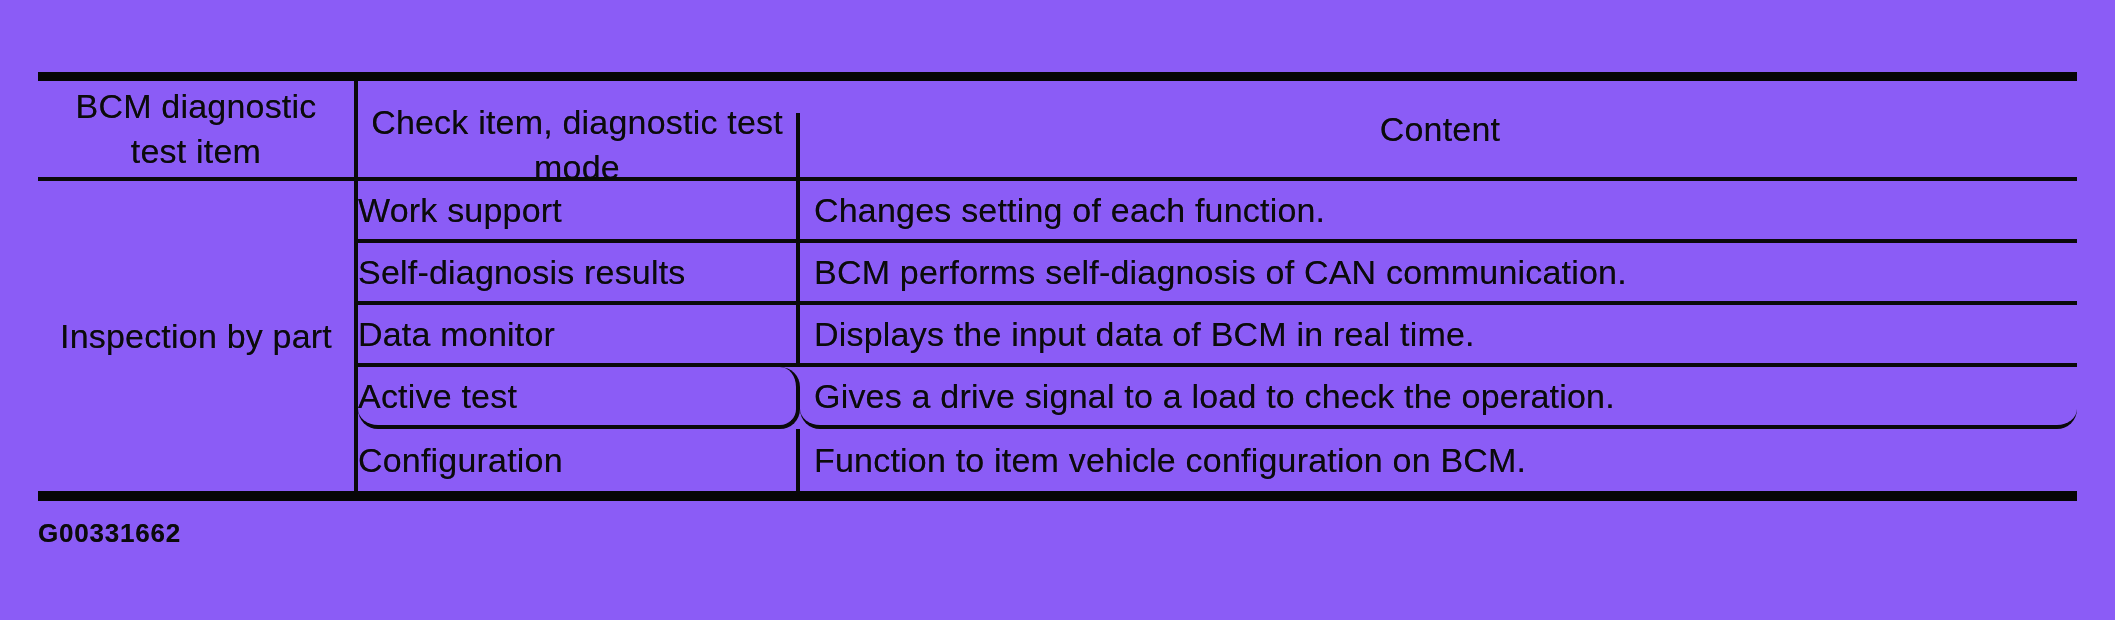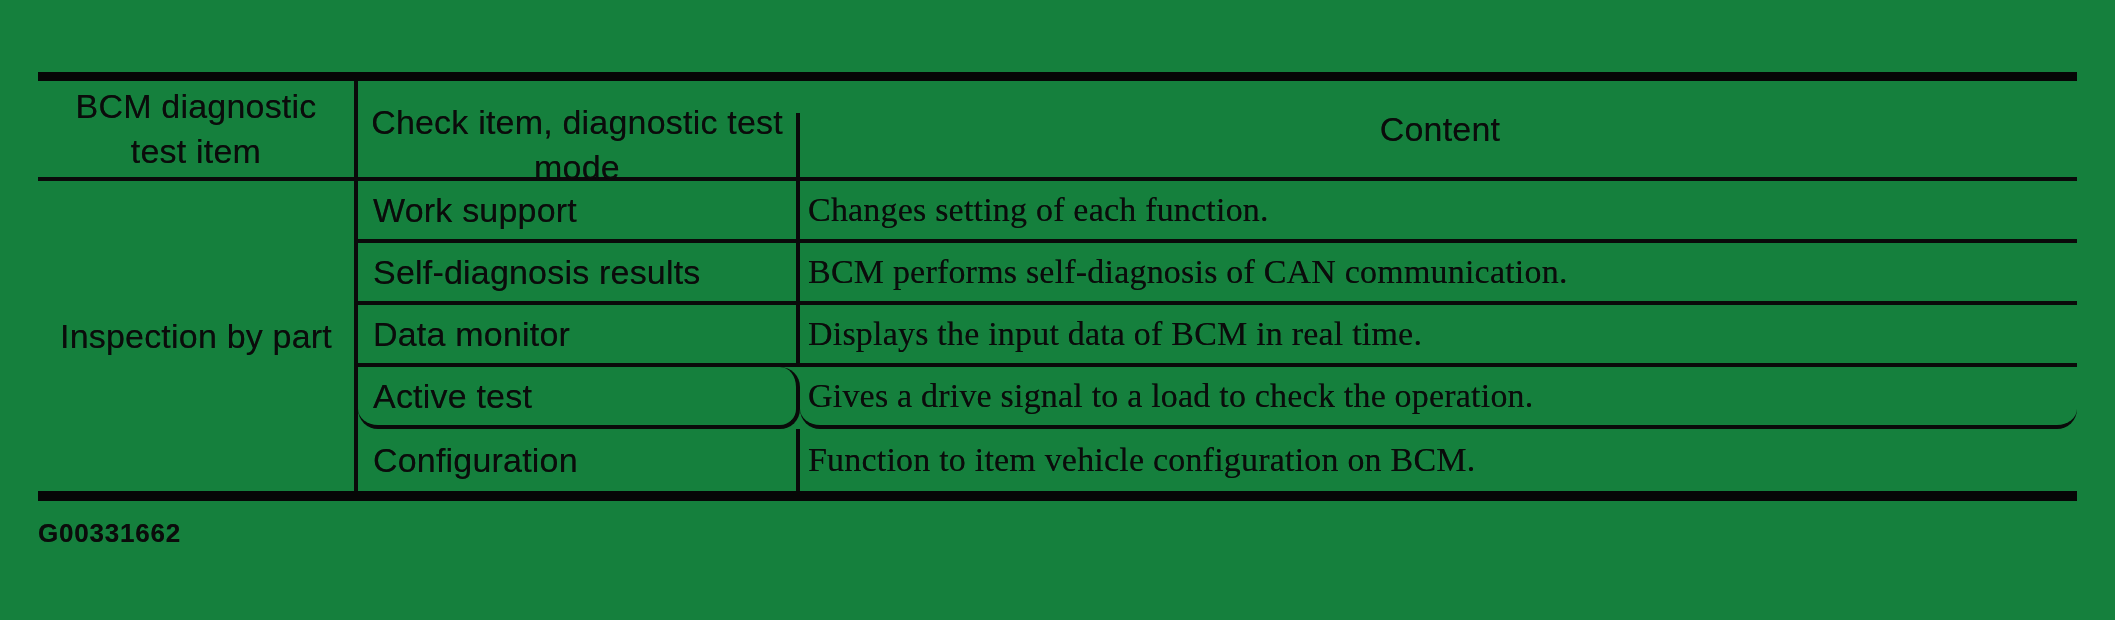--- a/index.html
+++ b/index.html
@@ -17,7 +17,7 @@
     position: relative;
     width: 2115px;
     height: 620px;
-    background: #15803d;
+    background: #8b5cf6;
   }
 
   

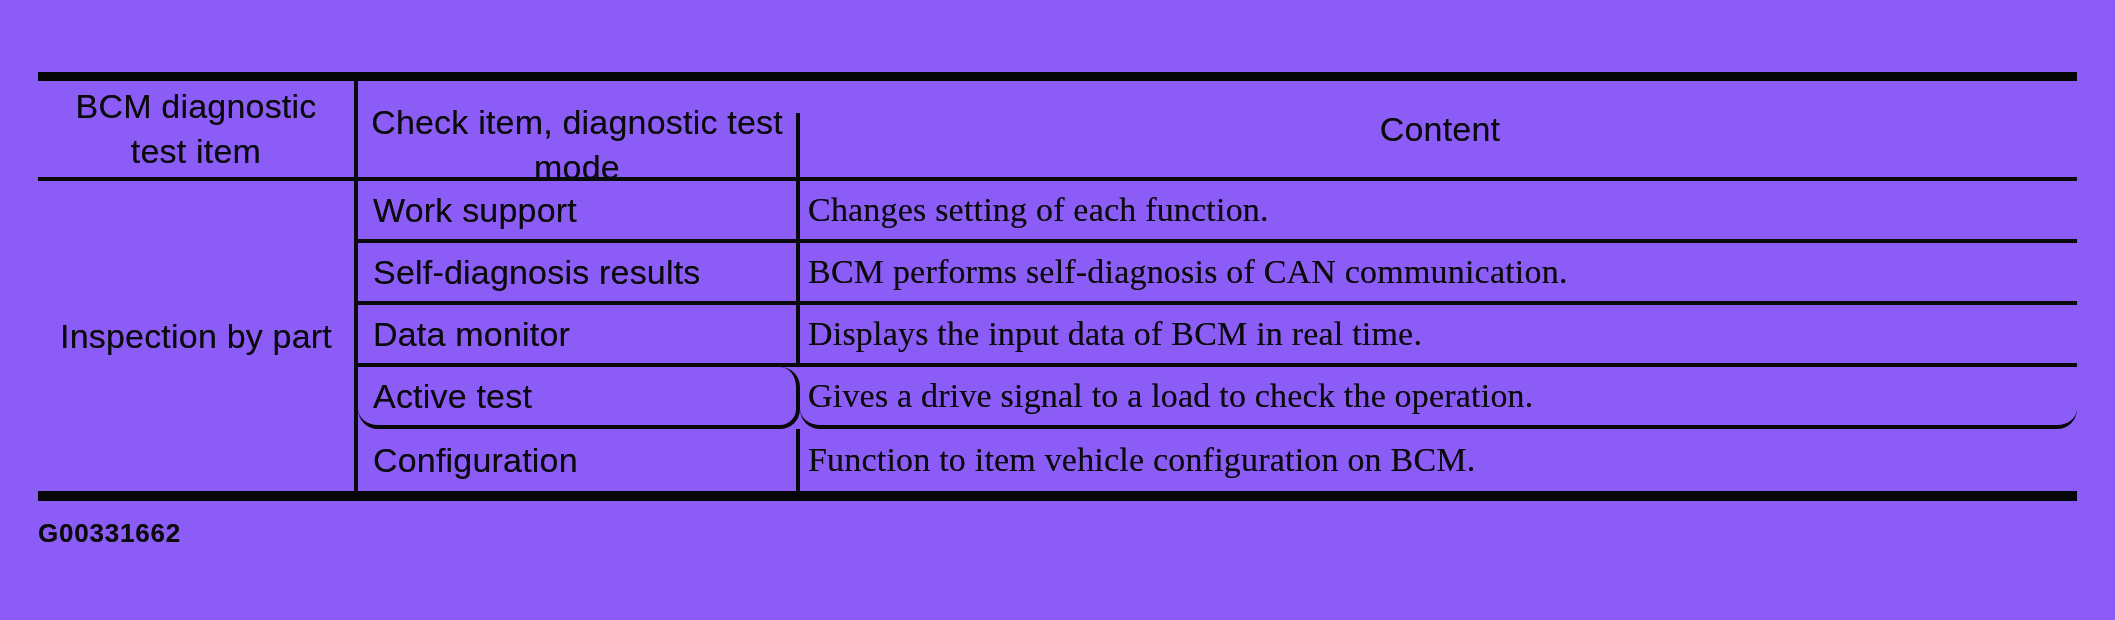--- a/index.html
+++ b/index.html
@@ -68,7 +68,7 @@
   }
 
   
-  .c2b { grid-column: 2; border-right: 4px solid #0a0a0a; padding-left: 15px; padding-right: 10px; }
+  .c2b { grid-column: 2; border-right: 4px solid #0a0a0a; padding-right: 10px; }
   .c3b { grid-column: 3; padding-left: 8px; padding-right: 20px; font-family: Liberation Serif, serif; }
   .r1 { grid-row: 2; }
   .r2 { grid-row: 3; }

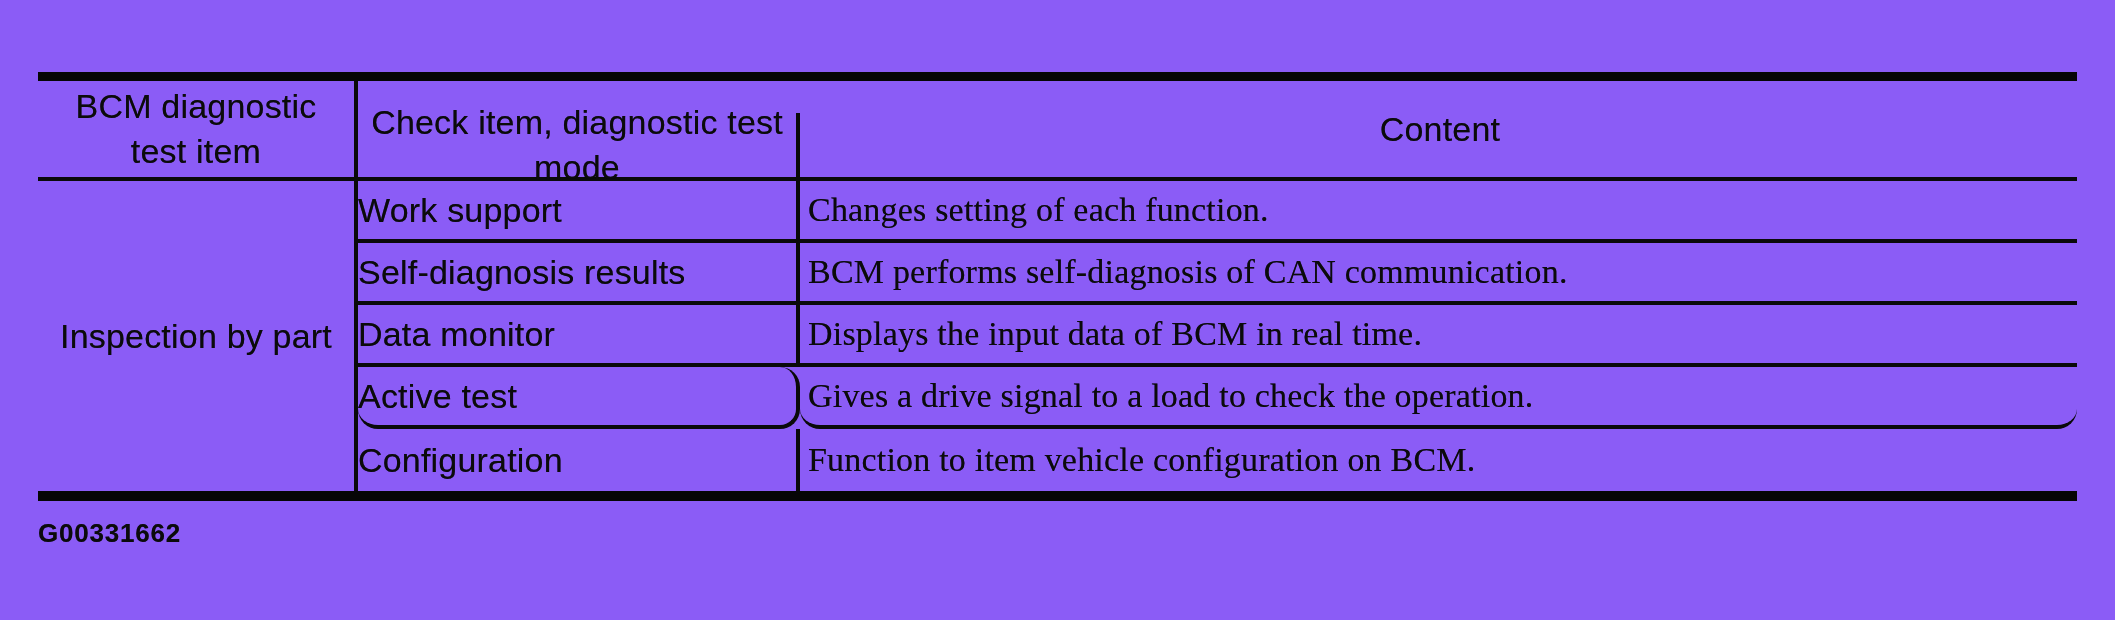--- a/index.html
+++ b/index.html
@@ -69,7 +69,7 @@
 
   
   .c2b { grid-column: 2; border-right: 4px solid #0a0a0a; padding-right: 10px; }
-  .c3b { grid-column: 3; padding-left: 8px; padding-right: 20px; font-family: Liberation Serif, serif; }
+  .c3b { grid-column: 3; padding-left: 14px; padding-right: 20px; }
   .r1 { grid-row: 2; }
   .r2 { grid-row: 3; }
   .r3 { grid-row: 4; }

